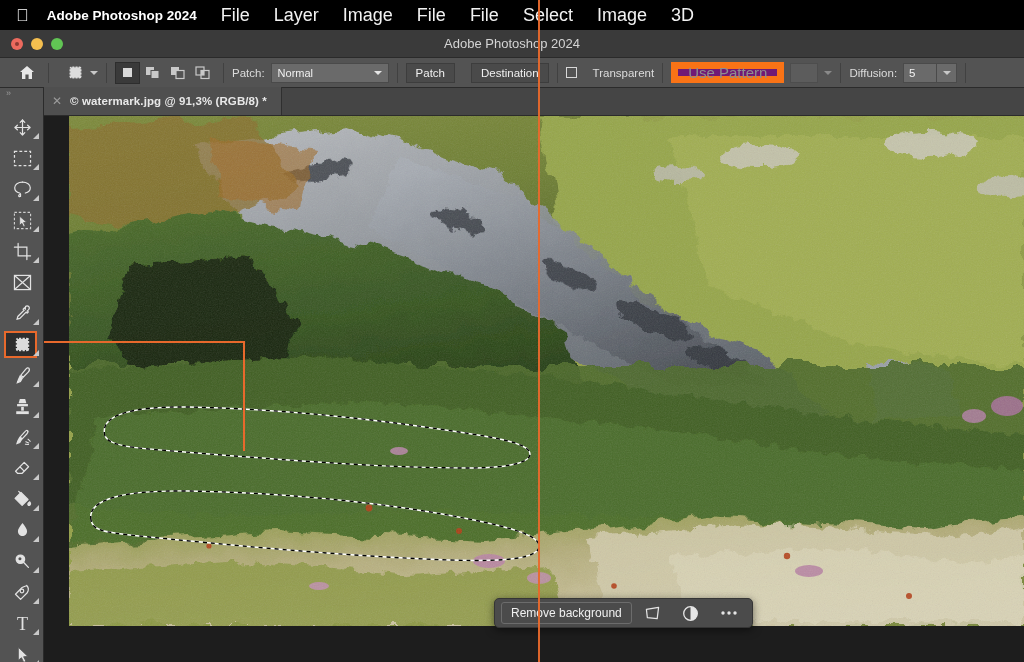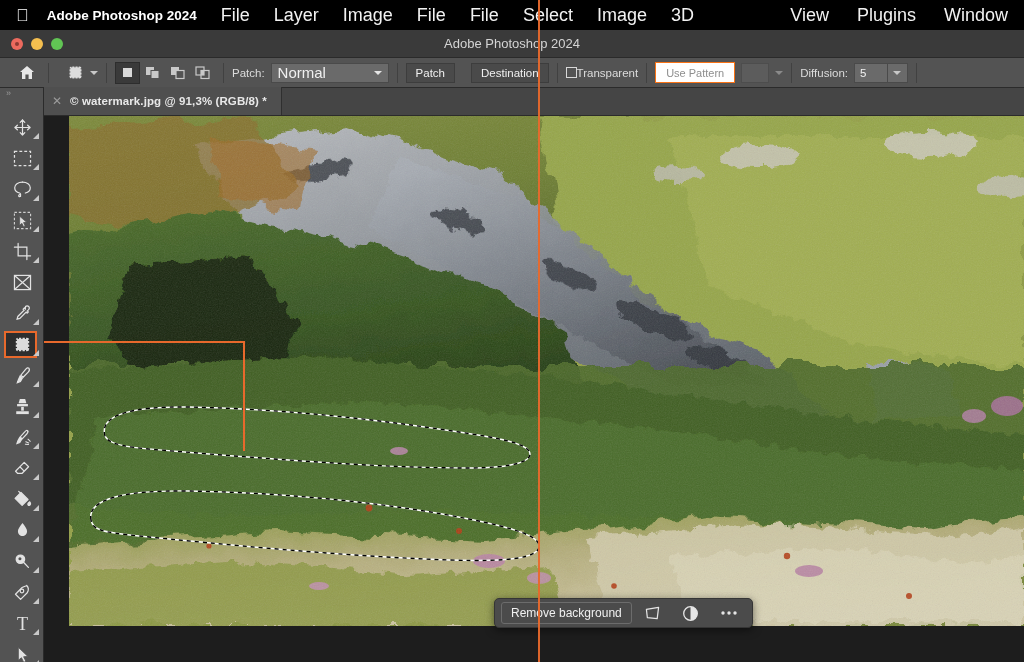--- a/index.html
+++ b/index.html
@@ -161,11 +161,6 @@
   <span class="mb-item">Select</span>
   <span class="mb-item">Image</span>
   <span class="mb-item">3D</span>
-  <span id="macbar-right">
-    <span class="mb-item">View</span>
-    <span class="mb-item">Plugins</span>
-    <span class="mb-item">Window</span>
-  </span>
 </div>
 
 <div id="appwin">

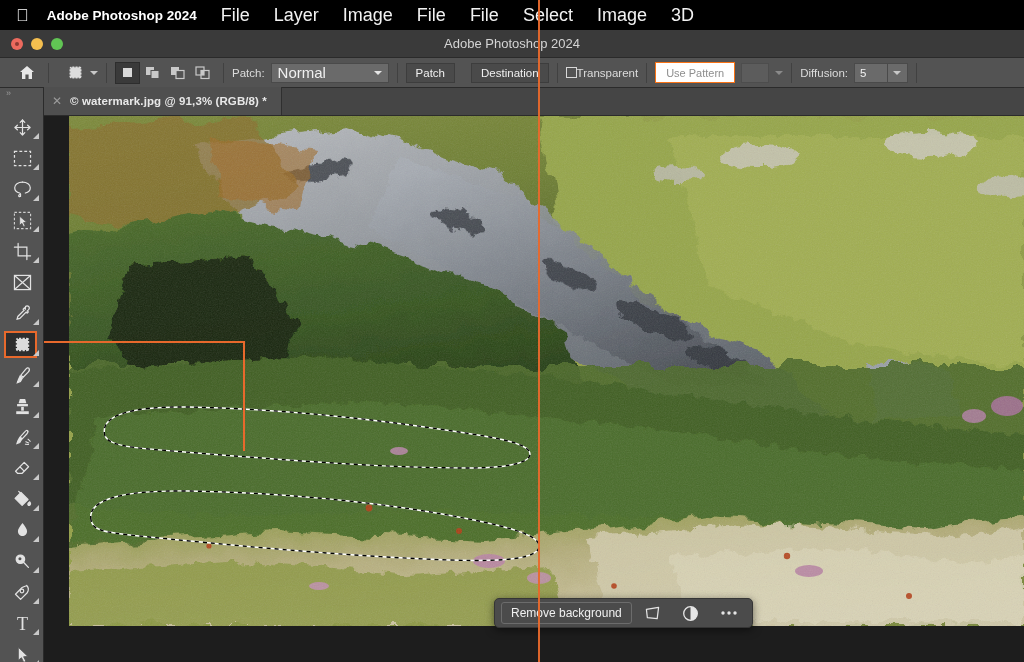--- a/index.html
+++ b/index.html
@@ -61,7 +61,7 @@
   .ob-select {
     background:#6a6a6a; border:1px solid #4a4a4a; color:#f0f0f0;
     height:20px; display:flex; align-items:center; padding:0 6px;
-    font-size:15px; min-width:118px; justify-content:space-between;
+    font-size:11px; min-width:118px; justify-content:space-between;
   }
   .ob-select .caret { border-top-color:#e5e5e5; }
   .segbtn { background:#4a4a4a; border:1px solid #3d3d3d; color:#f0f0f0;

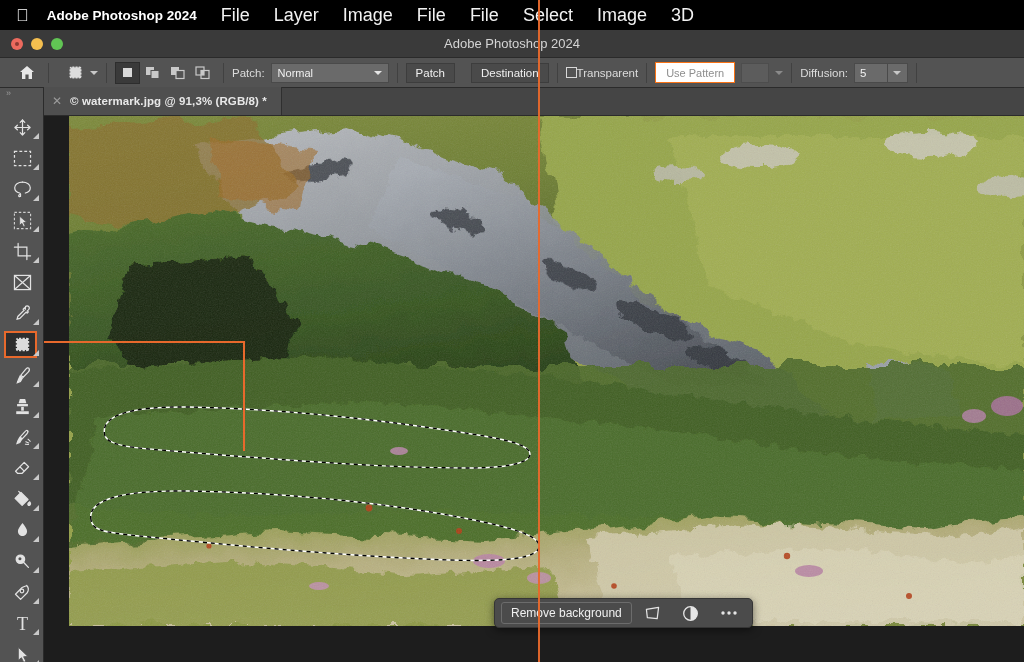--- a/index.html
+++ b/index.html
@@ -67,7 +67,7 @@
   .segbtn { background:#4a4a4a; border:1px solid #3d3d3d; color:#f0f0f0;
     height:20px; padding:0 9px; display:flex; align-items:center; font-size:11.5px; }
   .segbtn + .segbtn { margin-left:16px; }
-  .chk { display:flex; align-items:center; gap:0; }
+  .chk { display:flex; align-items:center; gap:16px; }
   .chkbox { width:11px; height:11px; border:1px solid #d8d8d8; background:#535353; }
   .btn-disabled { background:#ffffff; border:1px solid #f97316; color:#8e8e8e;
     height:21px; padding:0 10px; display:flex; align-items:center; font-size:11px; }

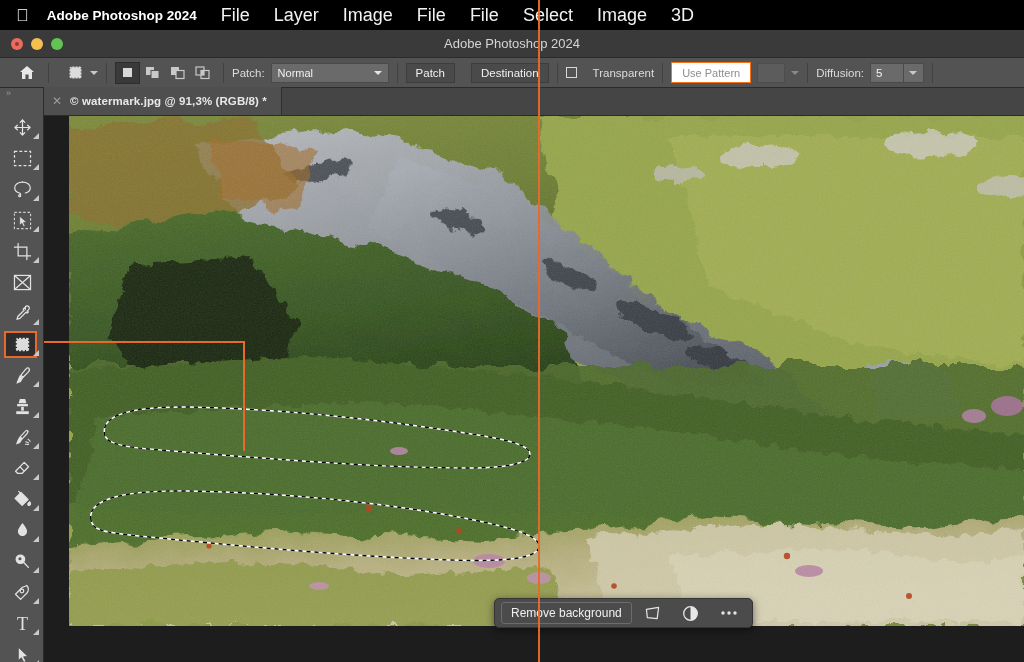--- a/index.html
+++ b/index.html
@@ -69,8 +69,8 @@
   .segbtn + .segbtn { margin-left:16px; }
   .chk { display:flex; align-items:center; gap:16px; }
   .chkbox { width:11px; height:11px; border:1px solid #d8d8d8; background:#535353; }
-  .btn-disabled { background:#ffffff; border:1px solid #f97316; color:#8e8e8e;
-    height:21px; padding:0 10px; display:flex; align-items:center; font-size:11px; }
+  .btn-disabled { background:#701a75; border:7px solid #f97316; color:#8e8e8e;
+    height:21px; padding:0 10px; display:flex; align-items:center; font-size:15px; }
   .swatch-disabled { width:28px; height:20px; background:#5c5c5c; border:1px solid #4d4d4d; }
   .caret-dis { border-top-color:#8a8a8a; }
   .num-field { background:#6a6a6a; border:1px solid #4a4a4a; color:#f2f2f2;

